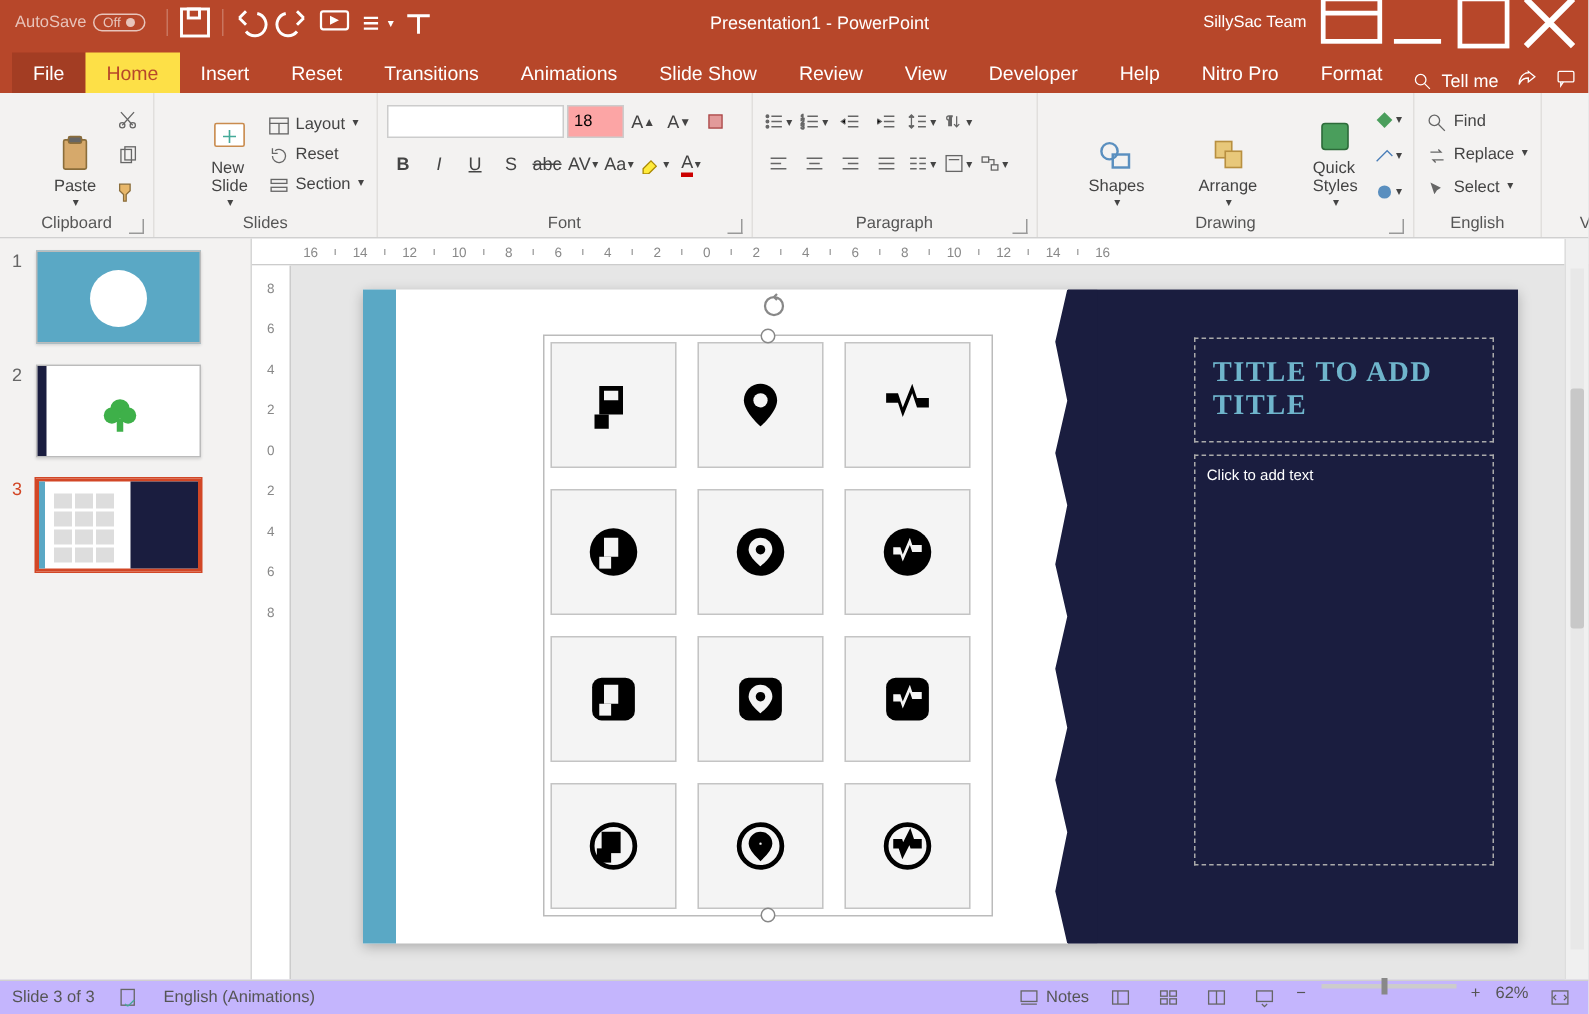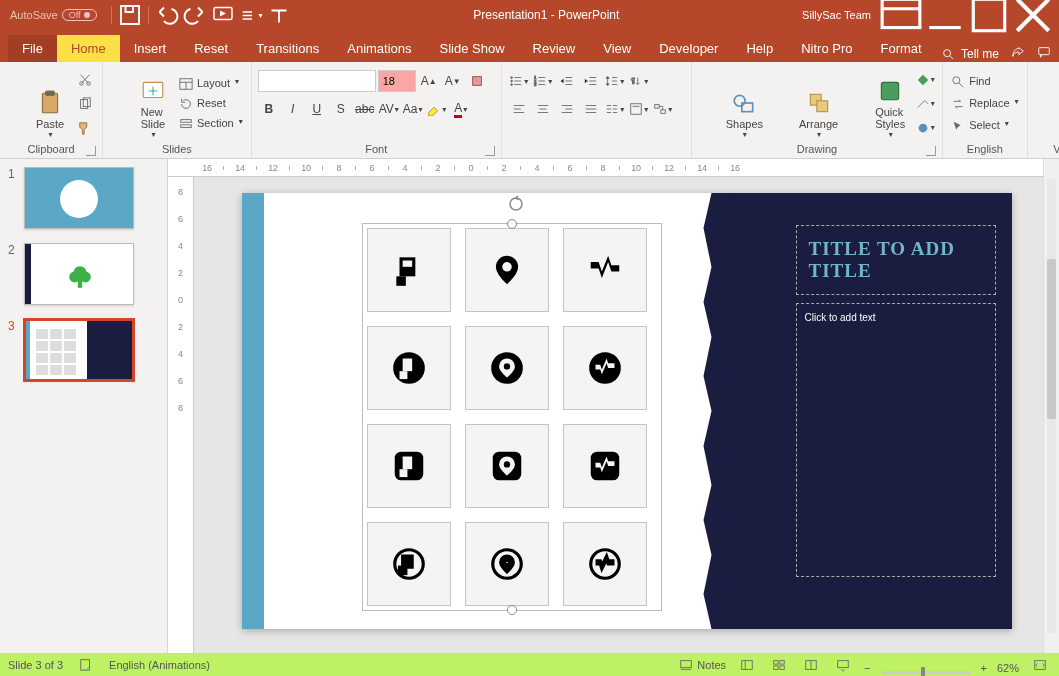--- a/index.html
+++ b/index.html
@@ -406,6 +406,7 @@
           </div>
       </div>
     </div>
+    <div class="label"><span>Paragraph</span><span class="launcher"></span></div>
   </div>
 
   <div class="group">

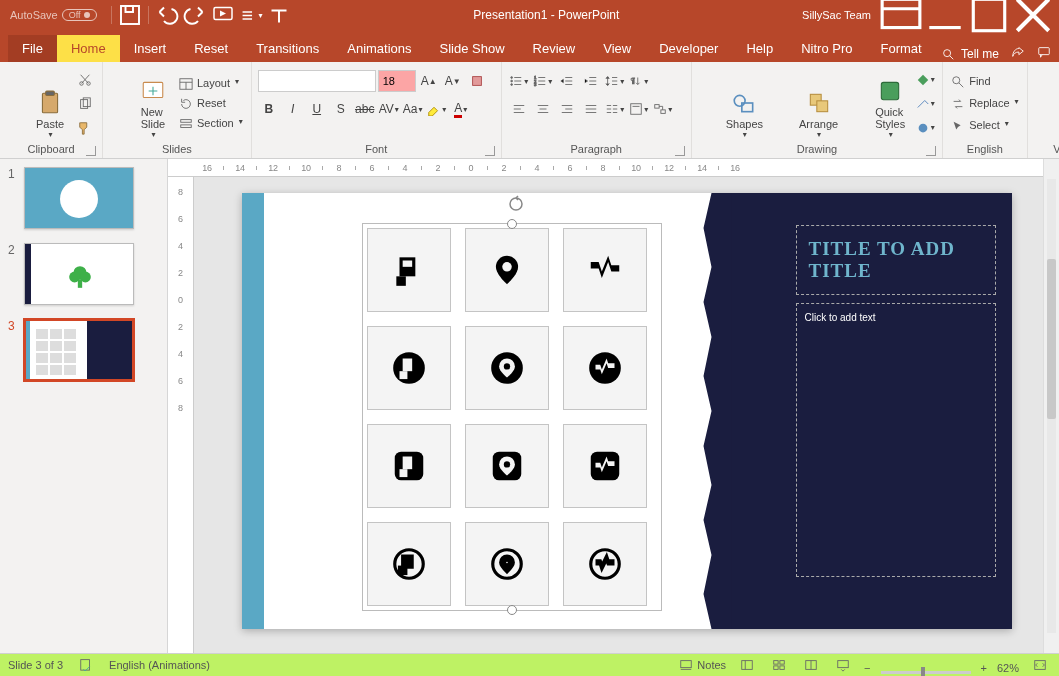--- a/index.html
+++ b/index.html
@@ -80,7 +80,7 @@
 .scroll-v .thumbbar { position:absolute; top: 100px; left:3px; right:3px; height: 160px; background:#c8c8c8; border-radius:2px;}
 
 
-.status { height: 23px; background: #bef264; border-top: 1px solid #d0d0d0; display:flex; align-items:center; font-size:11px; color:#555; padding: 0 8px; gap: 16px;}
+.status { height: 23px; background: #c4b5fd; border-top: 1px solid #d0d0d0; display:flex; align-items:center; font-size:11px; color:#555; padding: 0 8px; gap: 16px;}
 .status .right { margin-left:auto; display:flex; align-items:flex-end; gap:10px;}
 .status .right .vbtn { width:22px; height:18px; display:flex; align-items:center; justify-content:center; cursor:pointer;}
 .status .right .vbtn svg{width:14px;height:14px;}

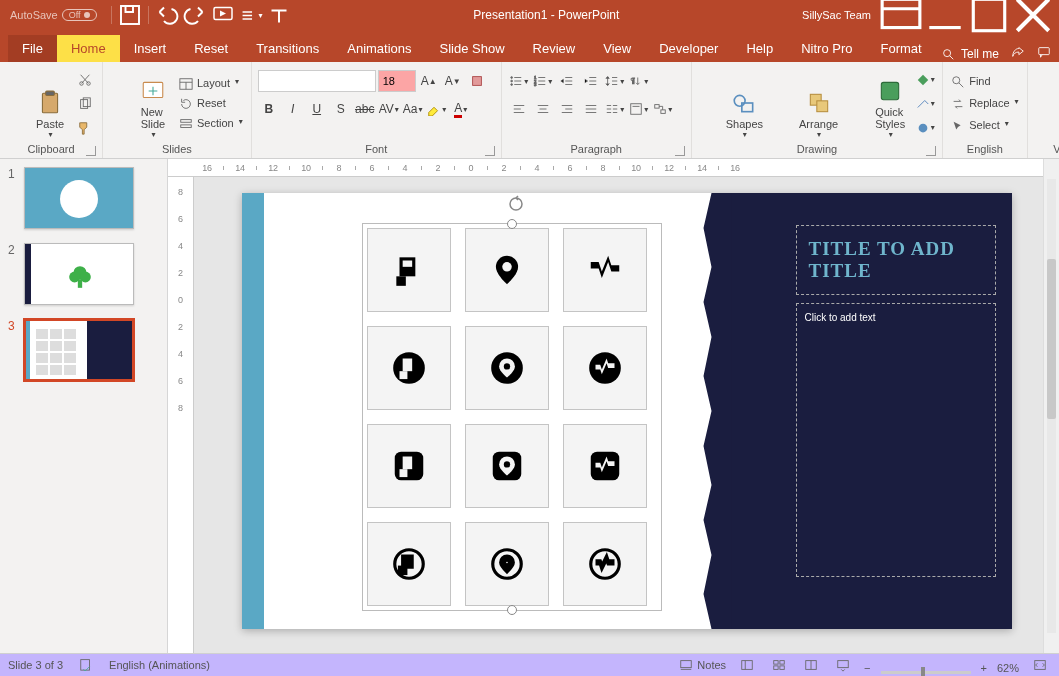--- a/index.html
+++ b/index.html
@@ -81,7 +81,7 @@
 
 
 .status { height: 23px; background: #c4b5fd; border-top: 1px solid #d0d0d0; display:flex; align-items:center; font-size:11px; color:#555; padding: 0 8px; gap: 16px;}
-.status .right { margin-left:auto; display:flex; align-items:flex-end; gap:10px;}
+.status .right { margin-left:auto; display:flex; align-items:flex-start; gap:10px;}
 .status .right .vbtn { width:22px; height:18px; display:flex; align-items:center; justify-content:center; cursor:pointer;}
 .status .right .vbtn svg{width:14px;height:14px;}
 .status .zoom-slider { width: 90px; height:3px; background:#ccc; position:relative;}

